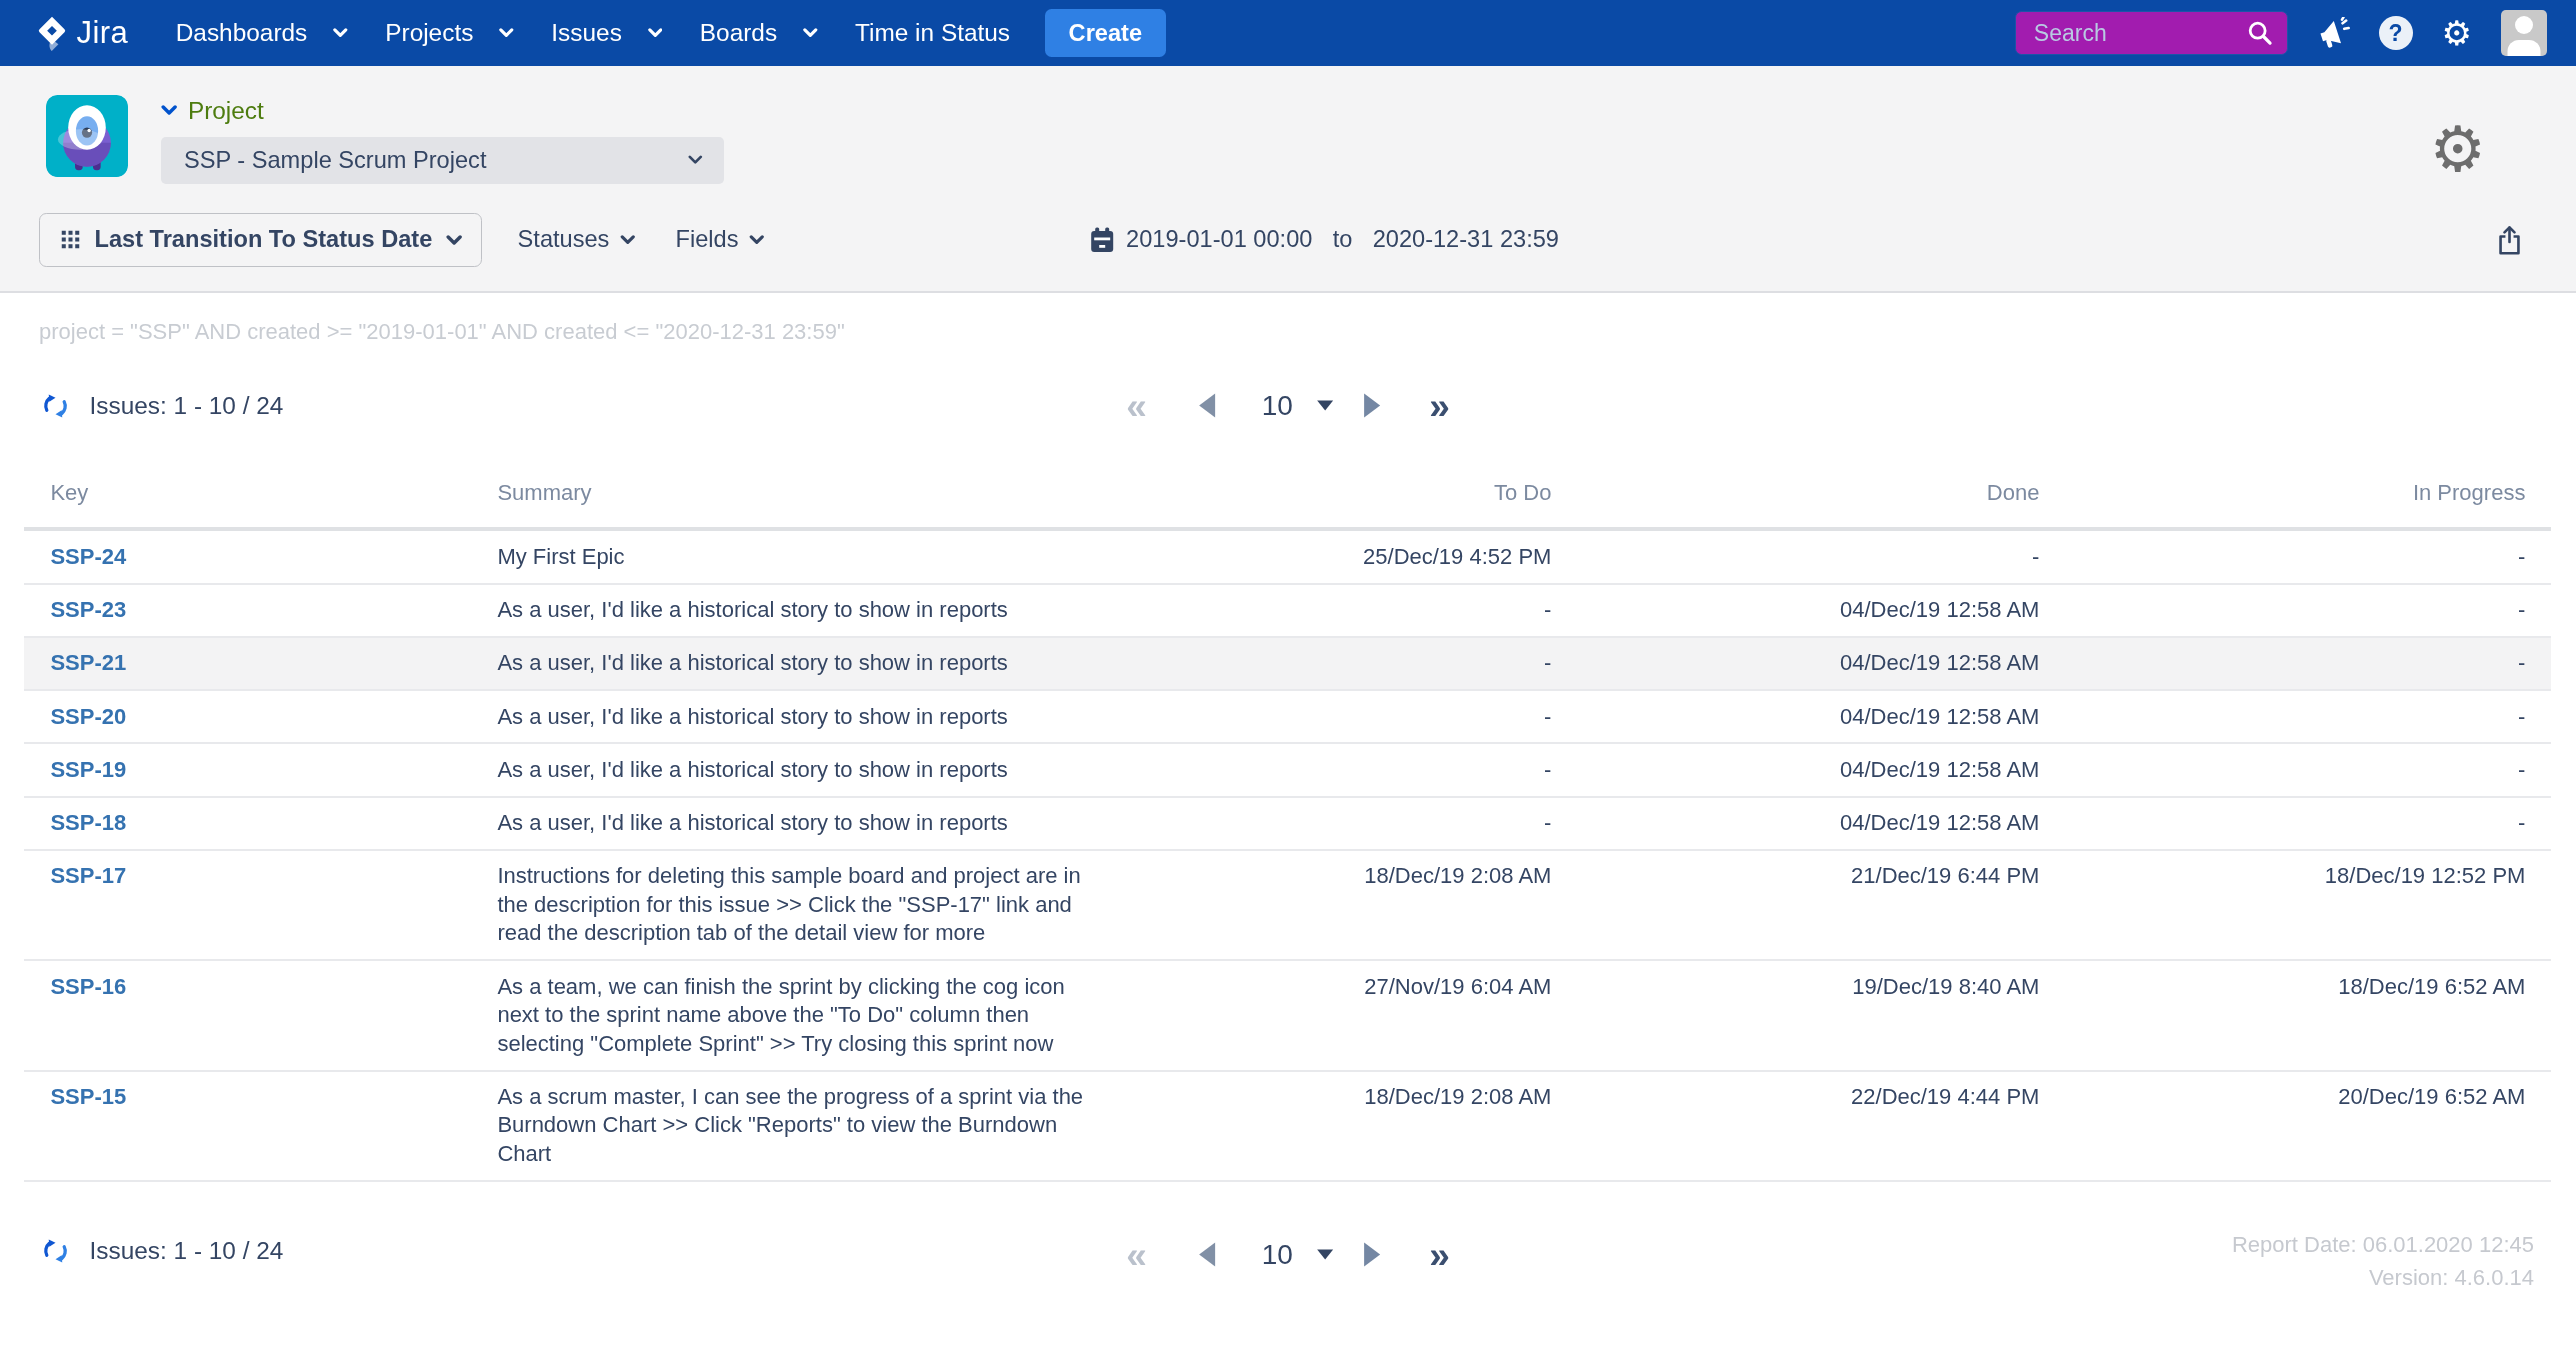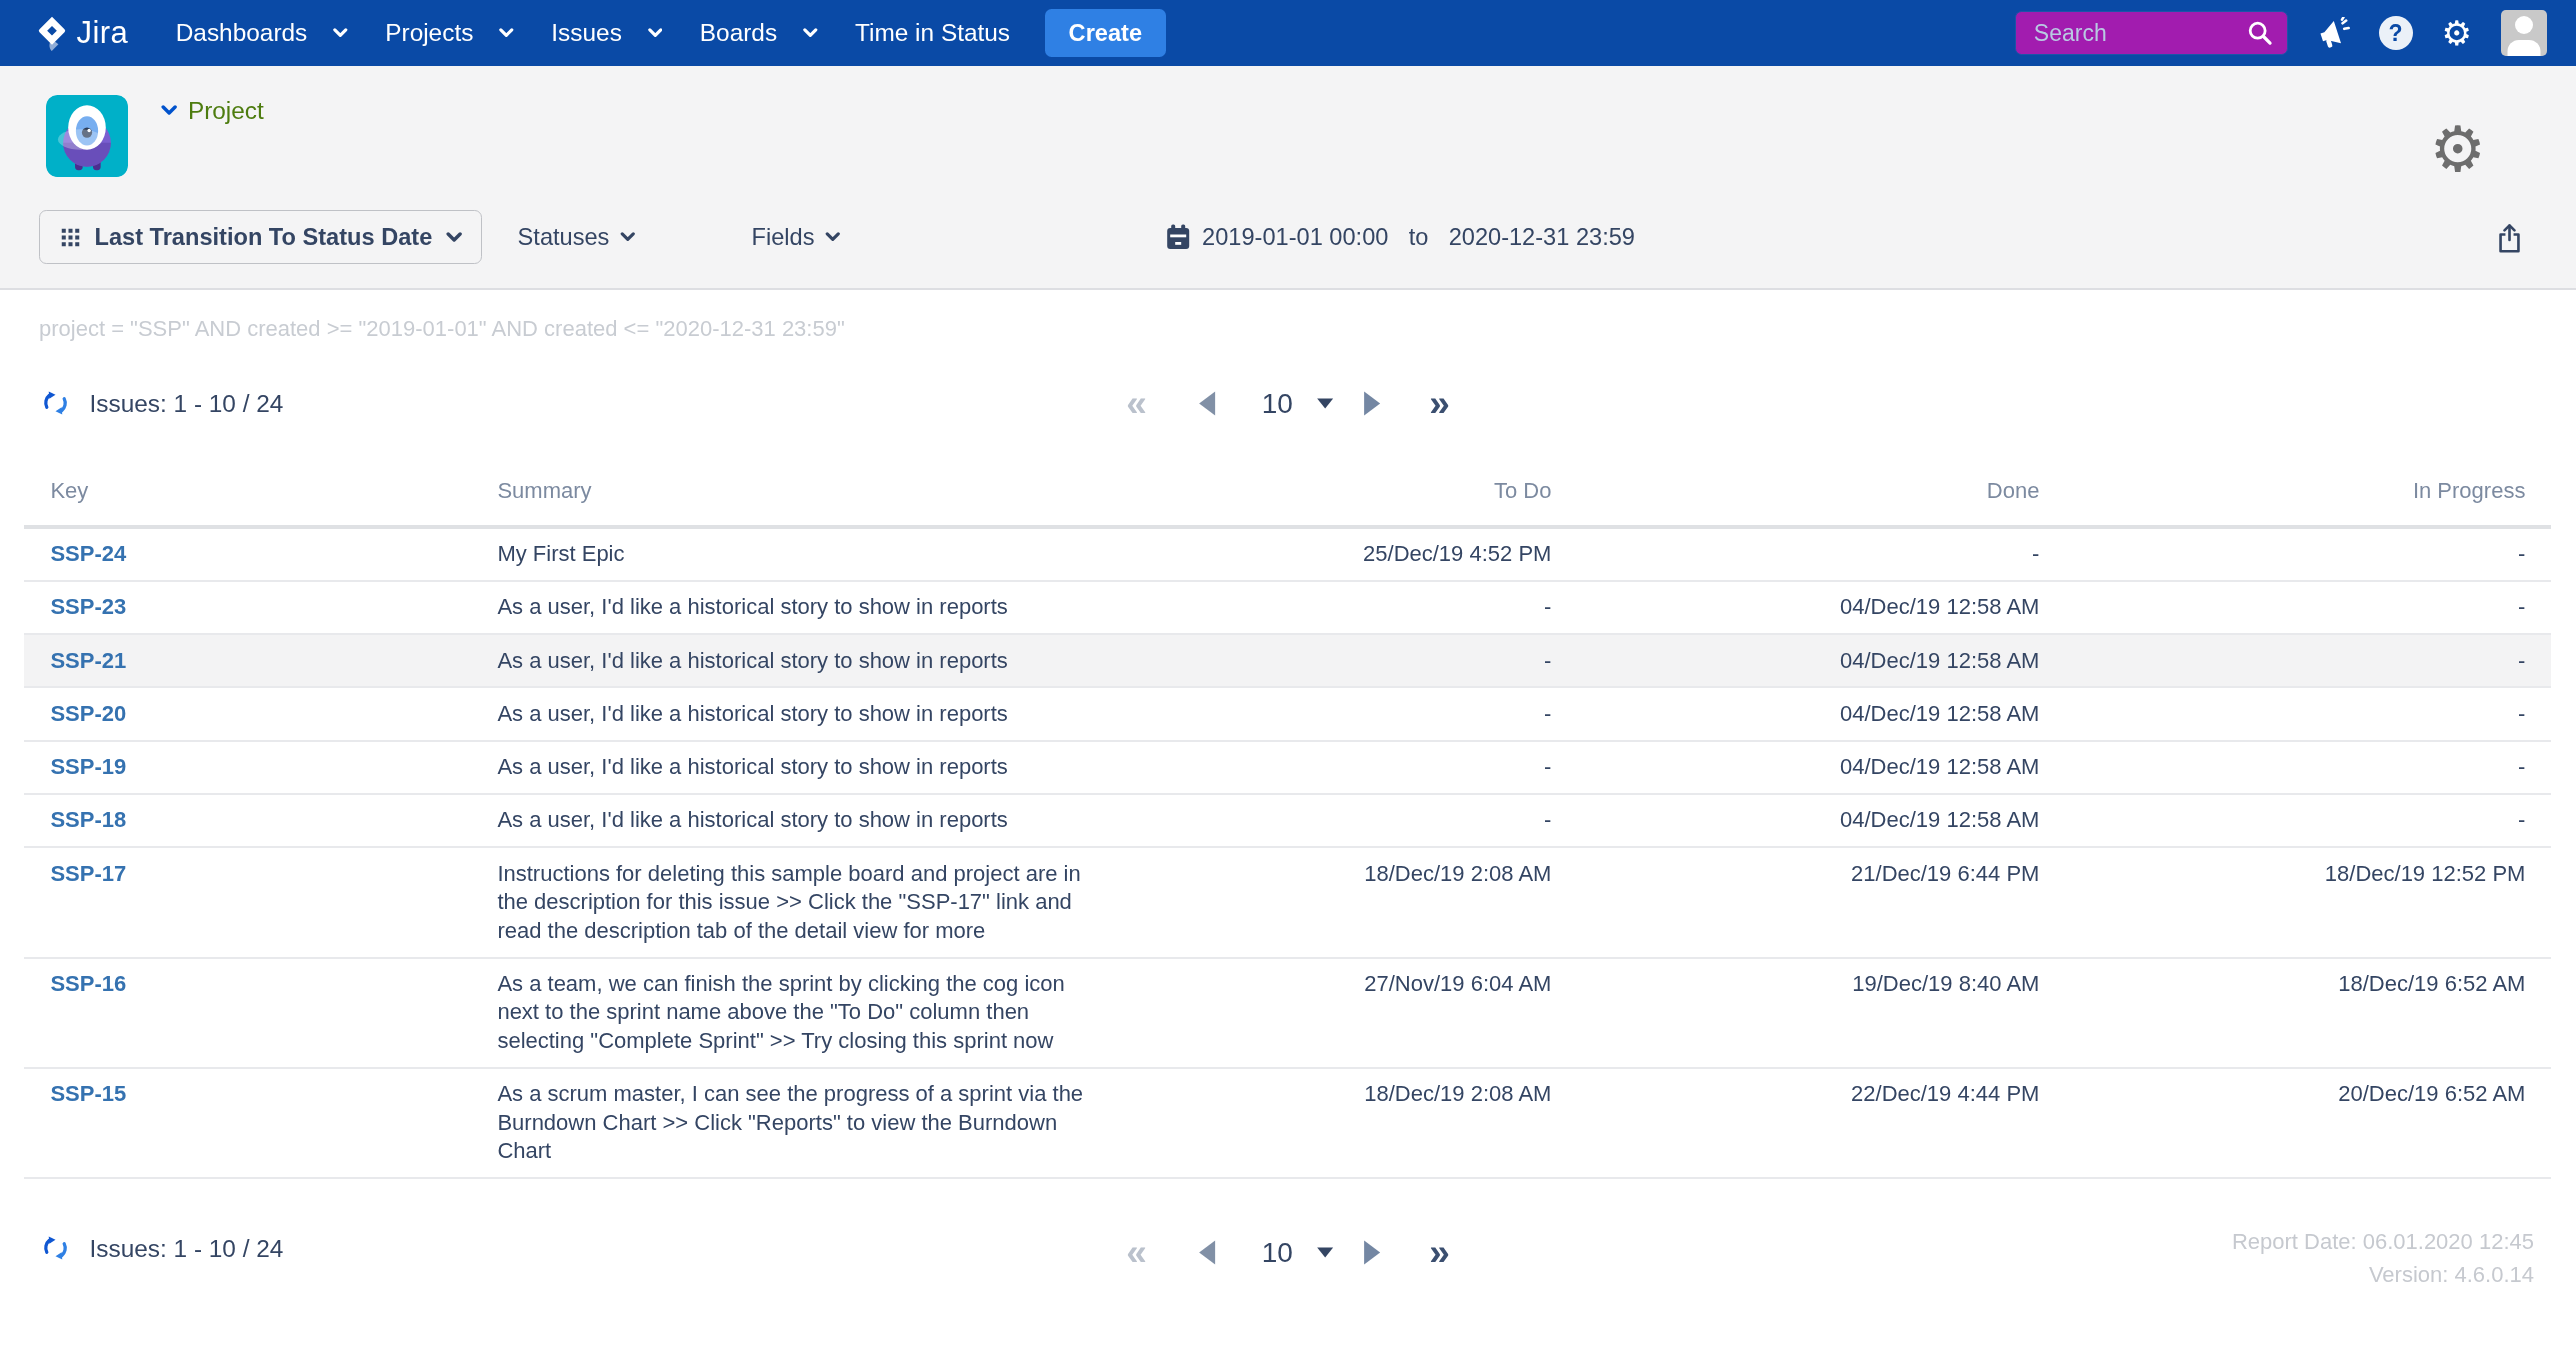--- a/index.html
+++ b/index.html
@@ -219,6 +219,12 @@
           <path d="M1.5 1.5 6 6l4.5-4.5" fill="none" stroke="#0052CC" stroke-width="2.6" stroke-linecap="round" stroke-linejoin="round"></path>
         </svg>
         <span>Project</span>
+      </div>
+      <div class="project-select">
+        <span>SSP - Sample Scrum Project</span>
+        <svg class="chev" width="14.6" height="9.8" viewBox="0 0 12 8">
+          <path d="M1.5 1.5 6 6l4.5-4.5" fill="none" stroke="#344563" stroke-width="2.2" stroke-linecap="round" stroke-linejoin="round"></path>
+        </svg>
       </div>
     </div>
 

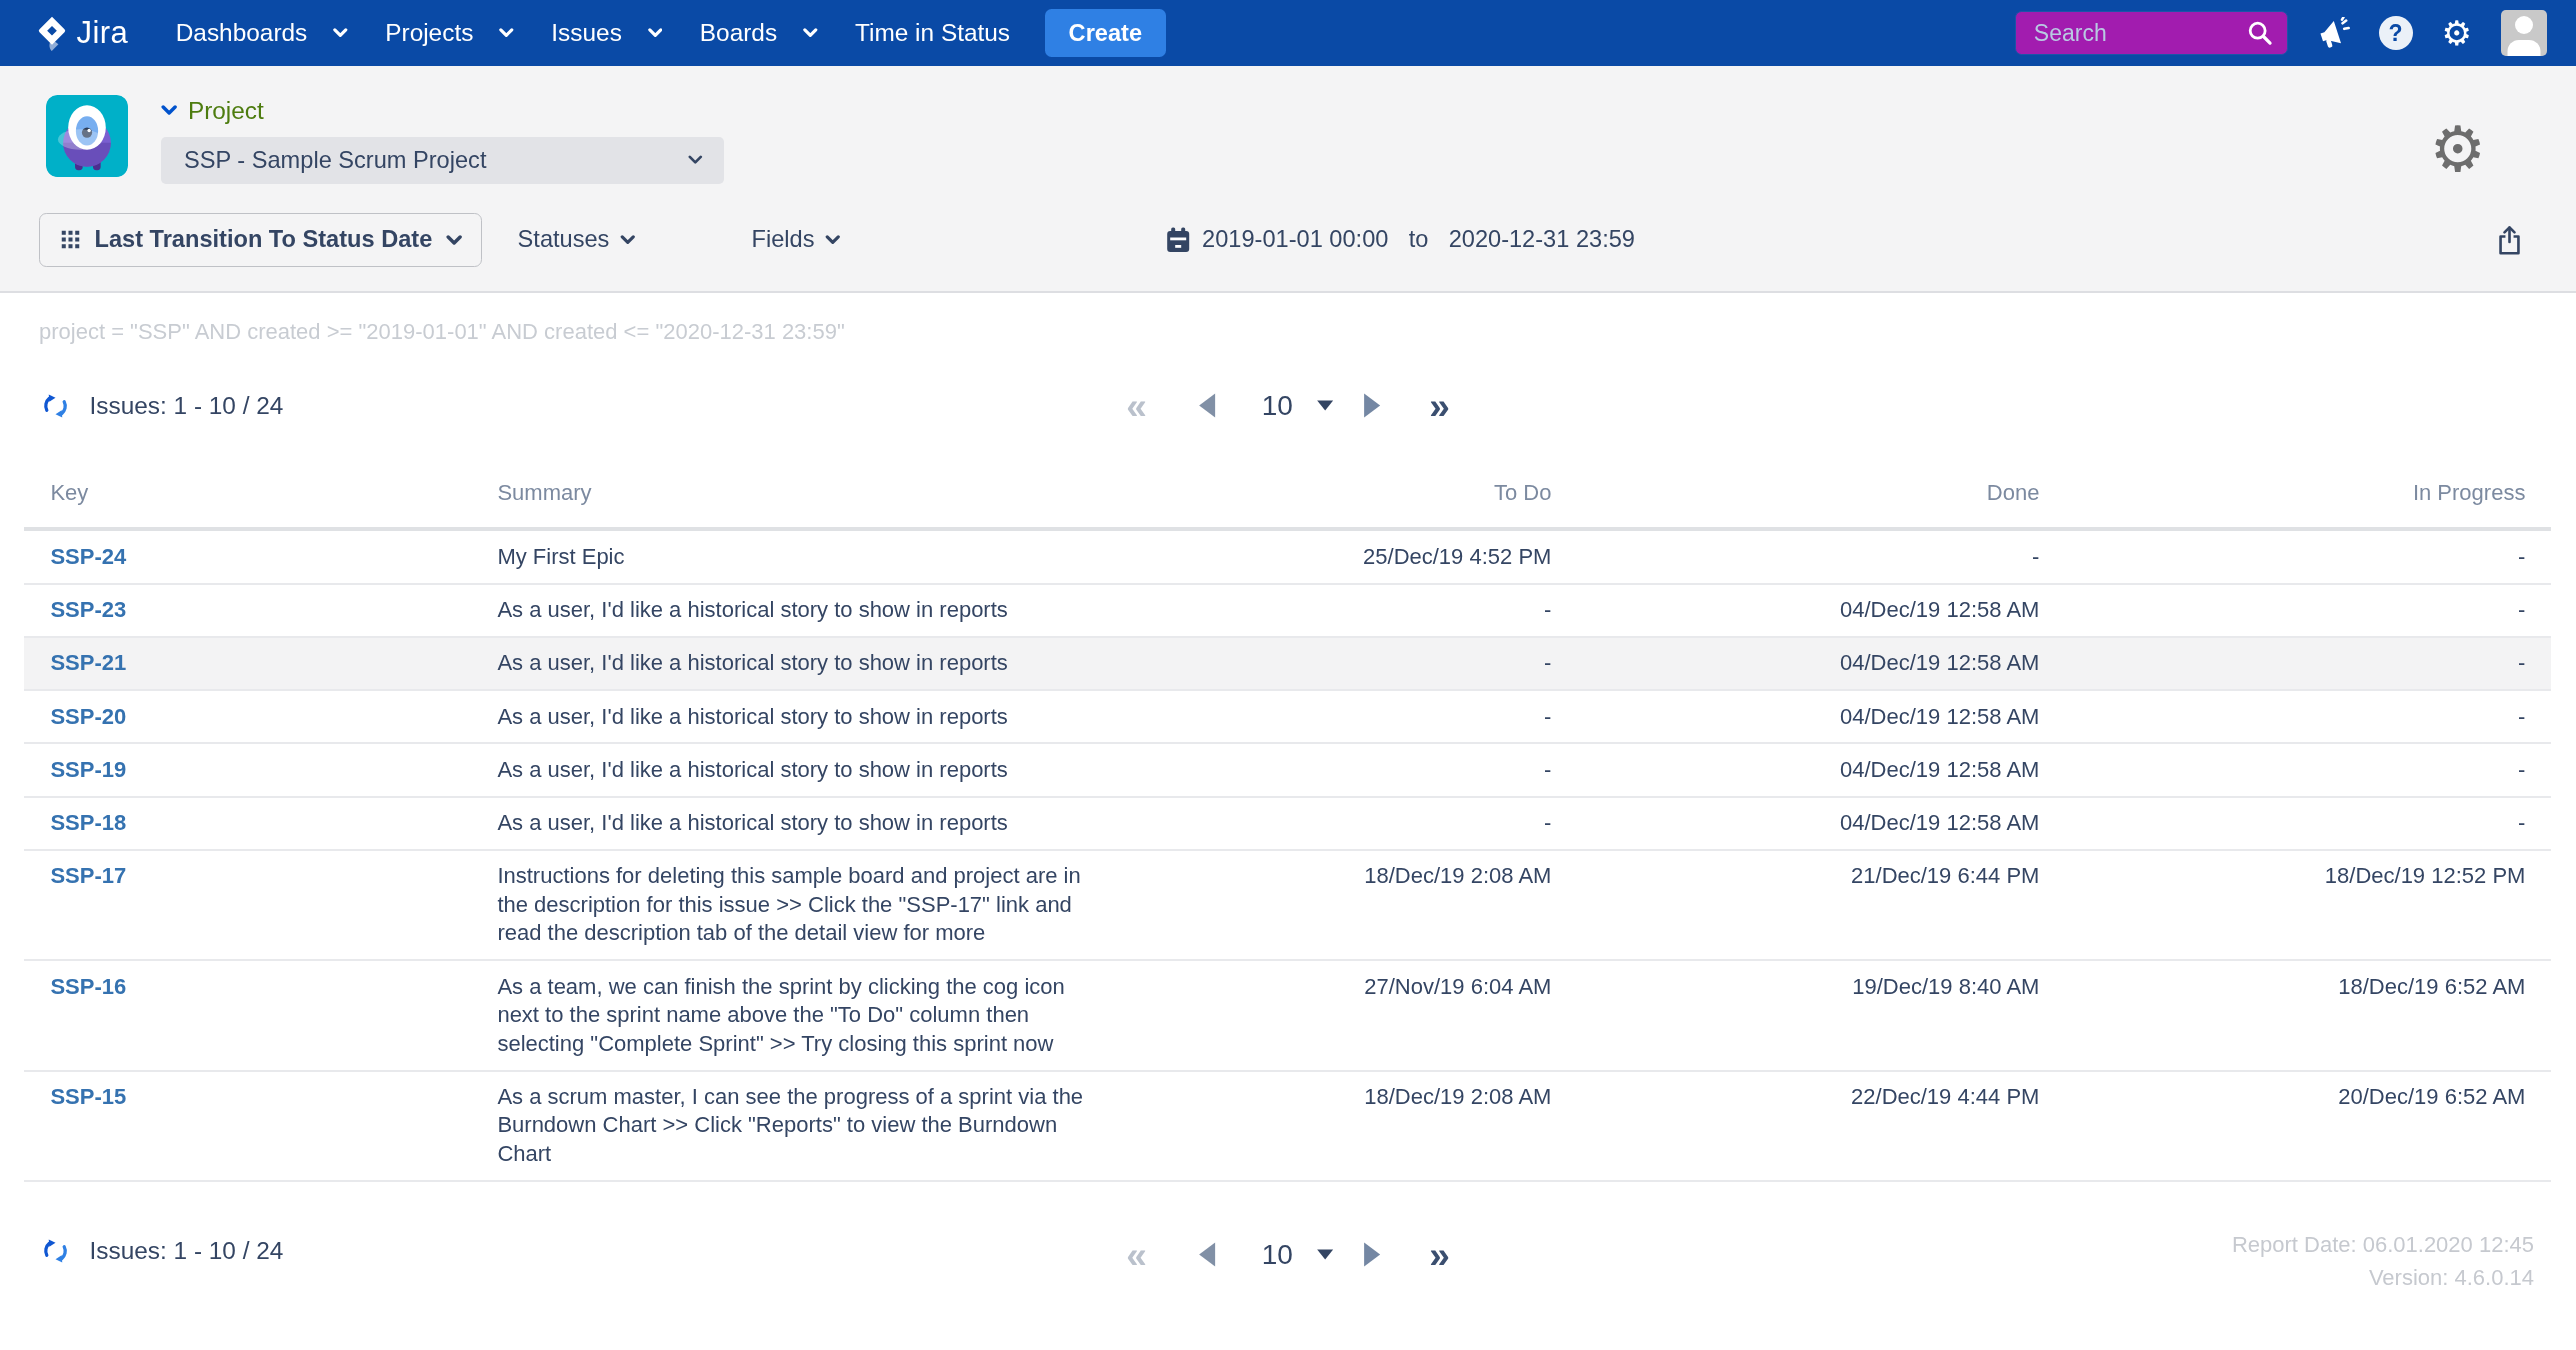--- a/index.html
+++ b/index.html
@@ -80,7 +80,7 @@
   }
   .dd { display:flex; align-items:center; gap:10.6px; color:#344563; font-size:23.6px; cursor:pointer; white-space:nowrap; }
   .dd-statuses { margin-left:36px; }
-  .dd-fields { margin-left:116px;justify-content:space-between; }
+  .dd-fields { margin-left:40px;justify-content:space-between; }
   .date-group { display:flex; align-items:center; gap:12.2px; color:#344563; font-size:23.6px; margin-left:325px; white-space:nowrap; }
   .date-to-word { margin:0 8.1px; }
   .export-btn { margin-left:auto; margin-right:6.5px; cursor:pointer; display:flex; }

